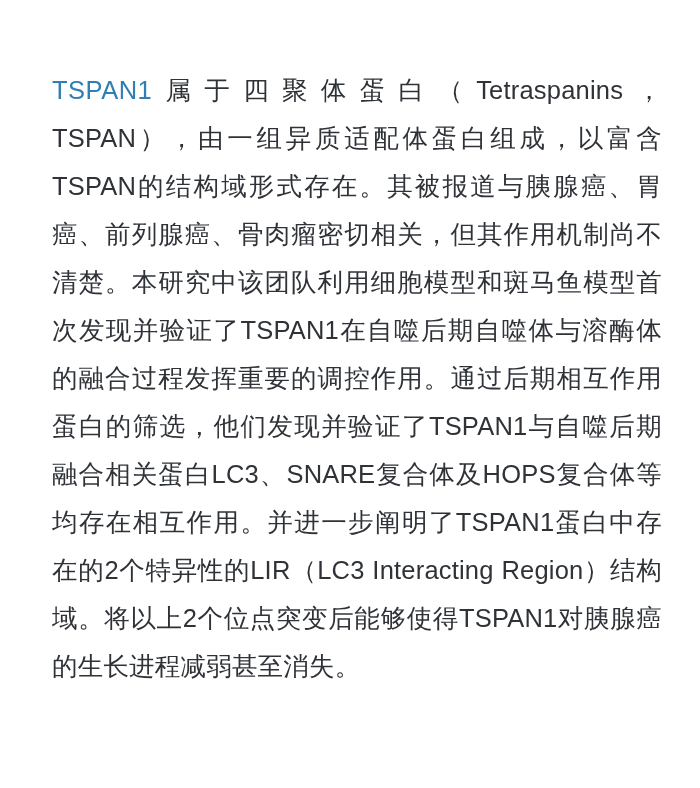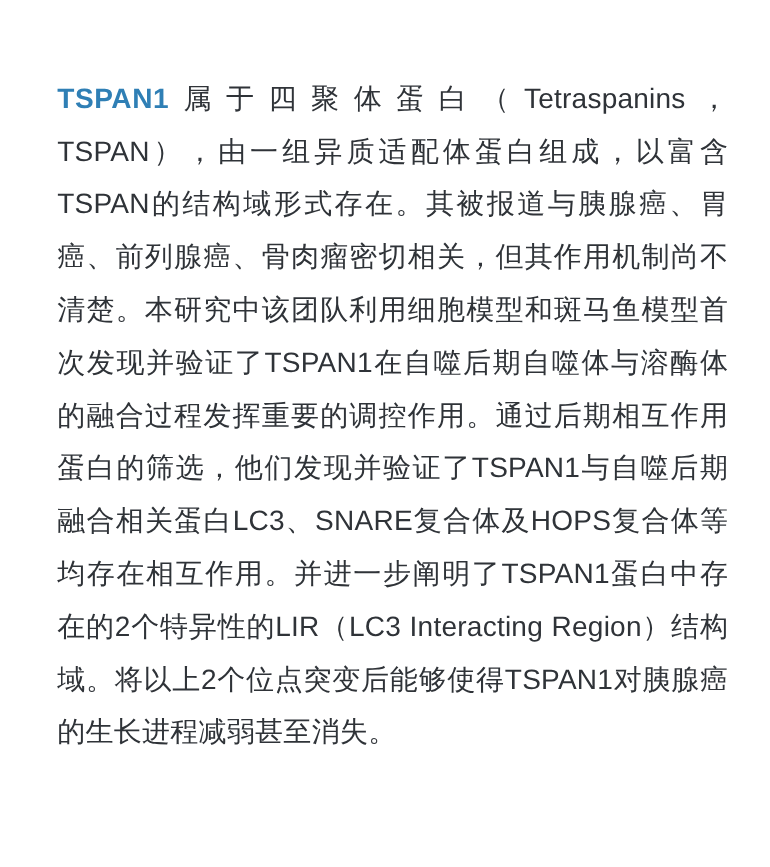--- a/index.html
+++ b/index.html
@@ -29,7 +29,7 @@
   }
   .highlight-term {
     color: #2f7fb5;
-    font-weight: 700;
+    font-weight: 400;
     letter-spacing: 0.5px;
   }
 </style>

